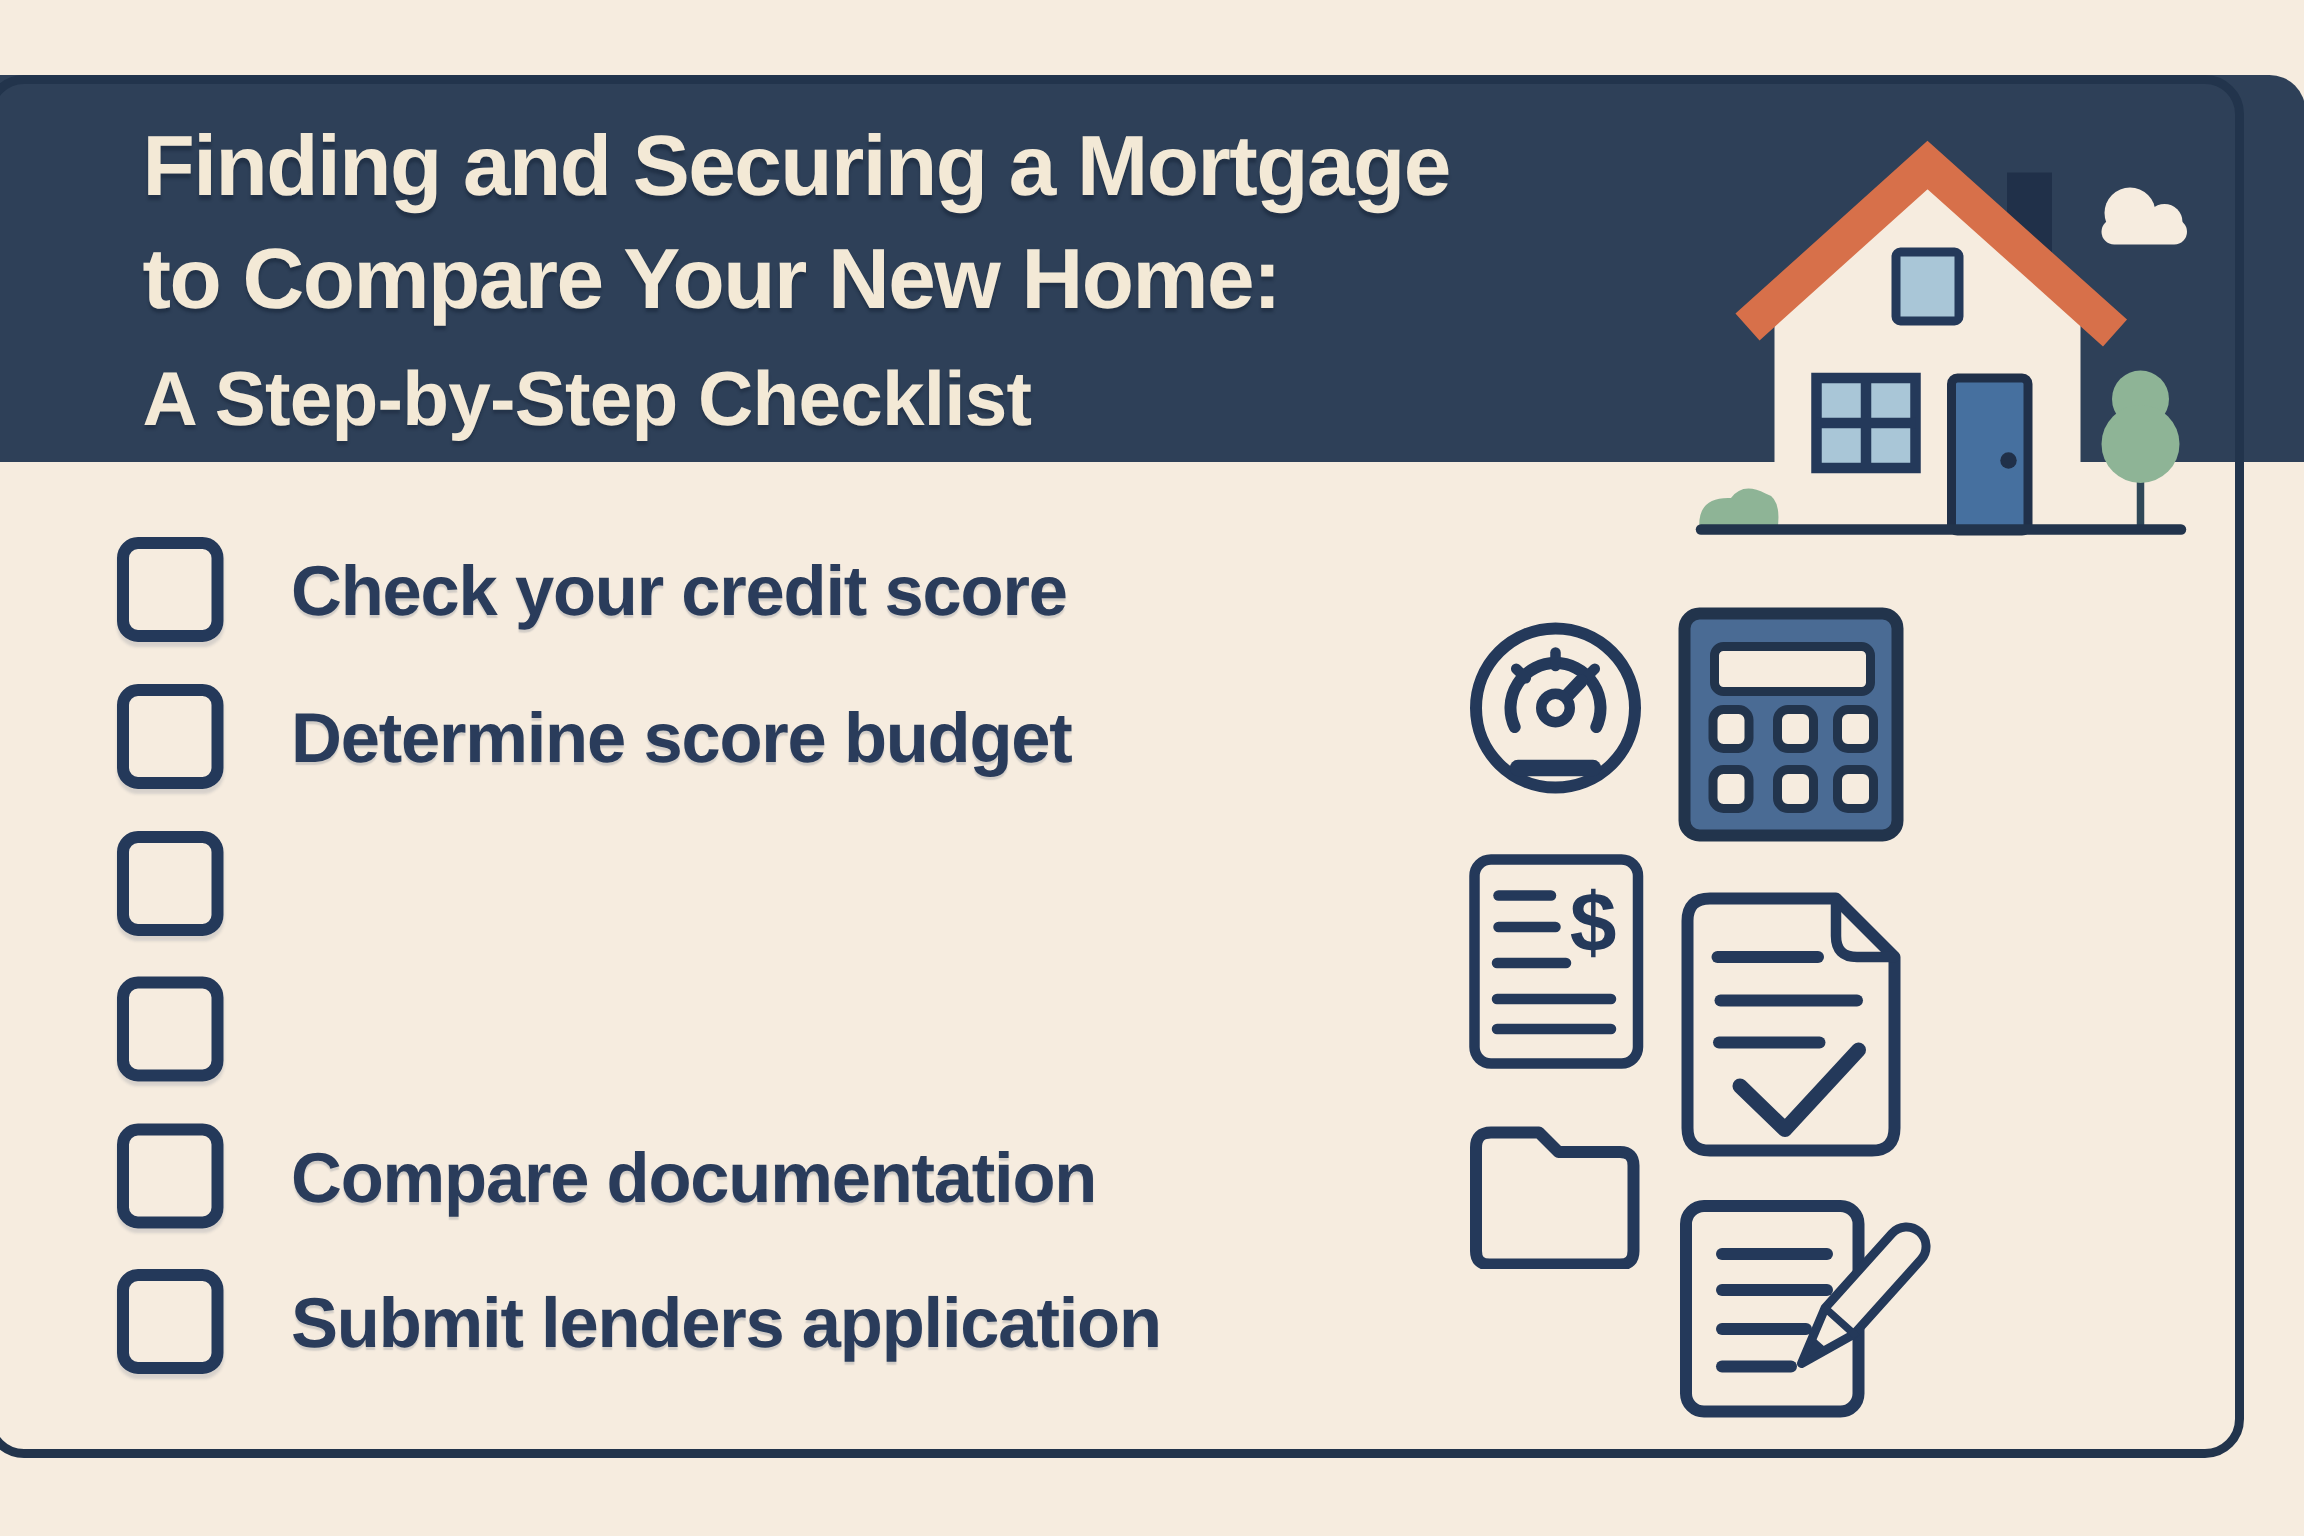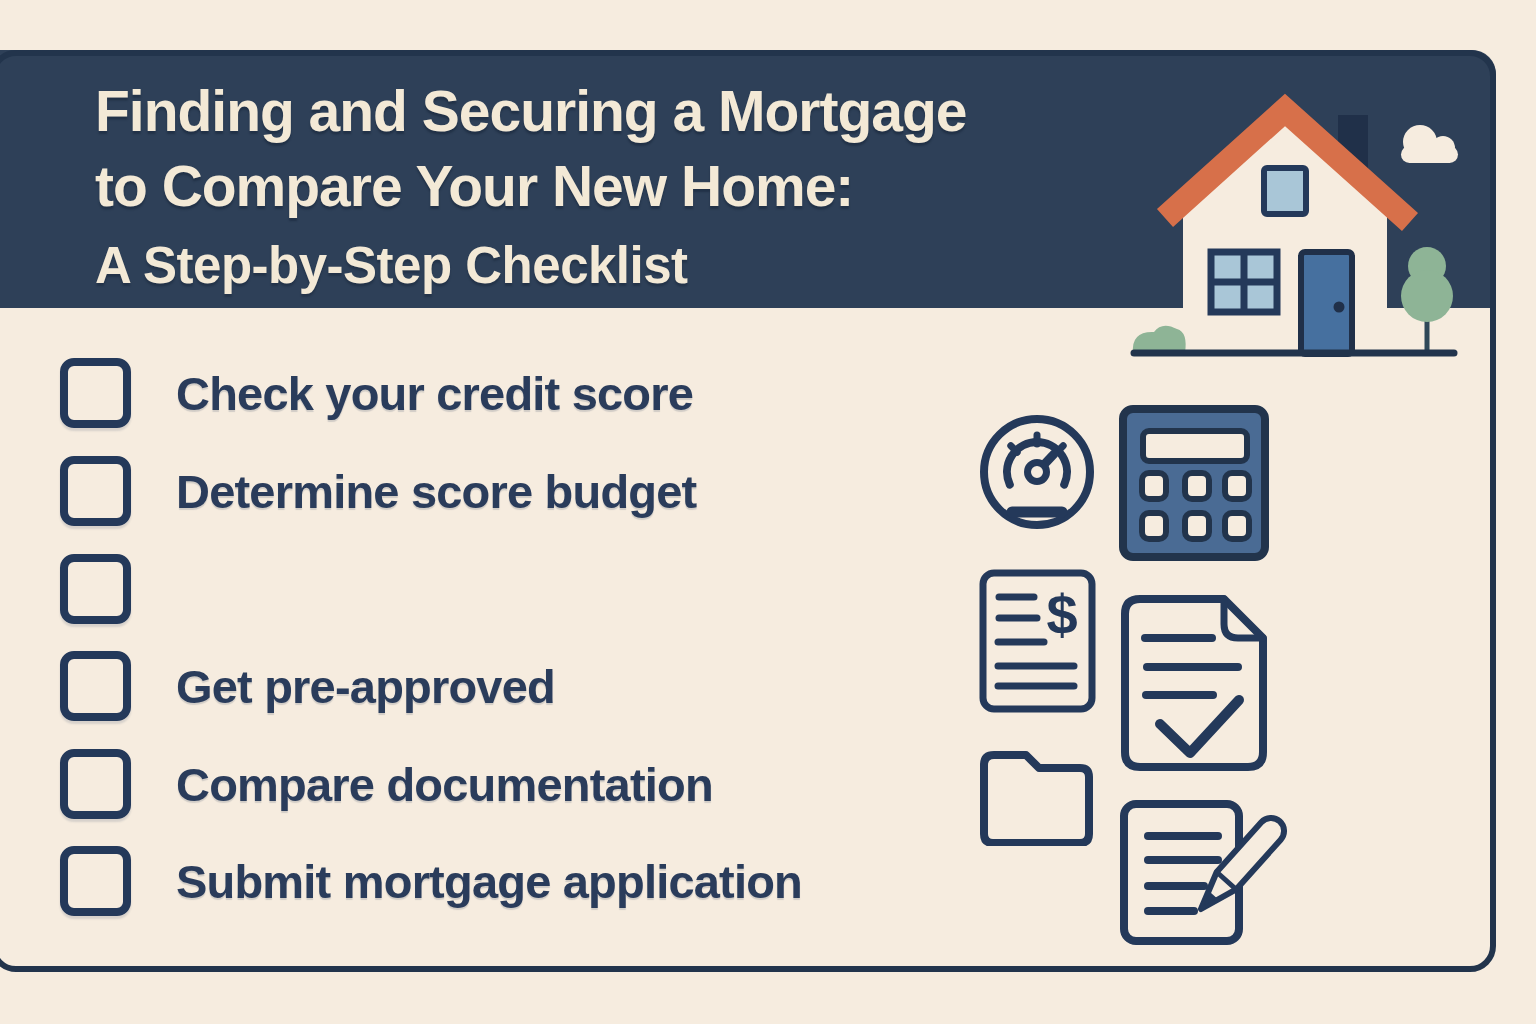--- a/index.html
+++ b/index.html
@@ -13,7 +13,7 @@
   
   .header-band{
     position:absolute;left:0;top:50px;width:1496px;height:258px;
-    background:#2e4058;border-top-right-radius:24px;z-index:1;
+    background:#2e4058;border-top-right-radius:24px;z-index:1;padding-left:41px;
   }
   .header-text{position:absolute;left:95px;top:24px;}
   .title{

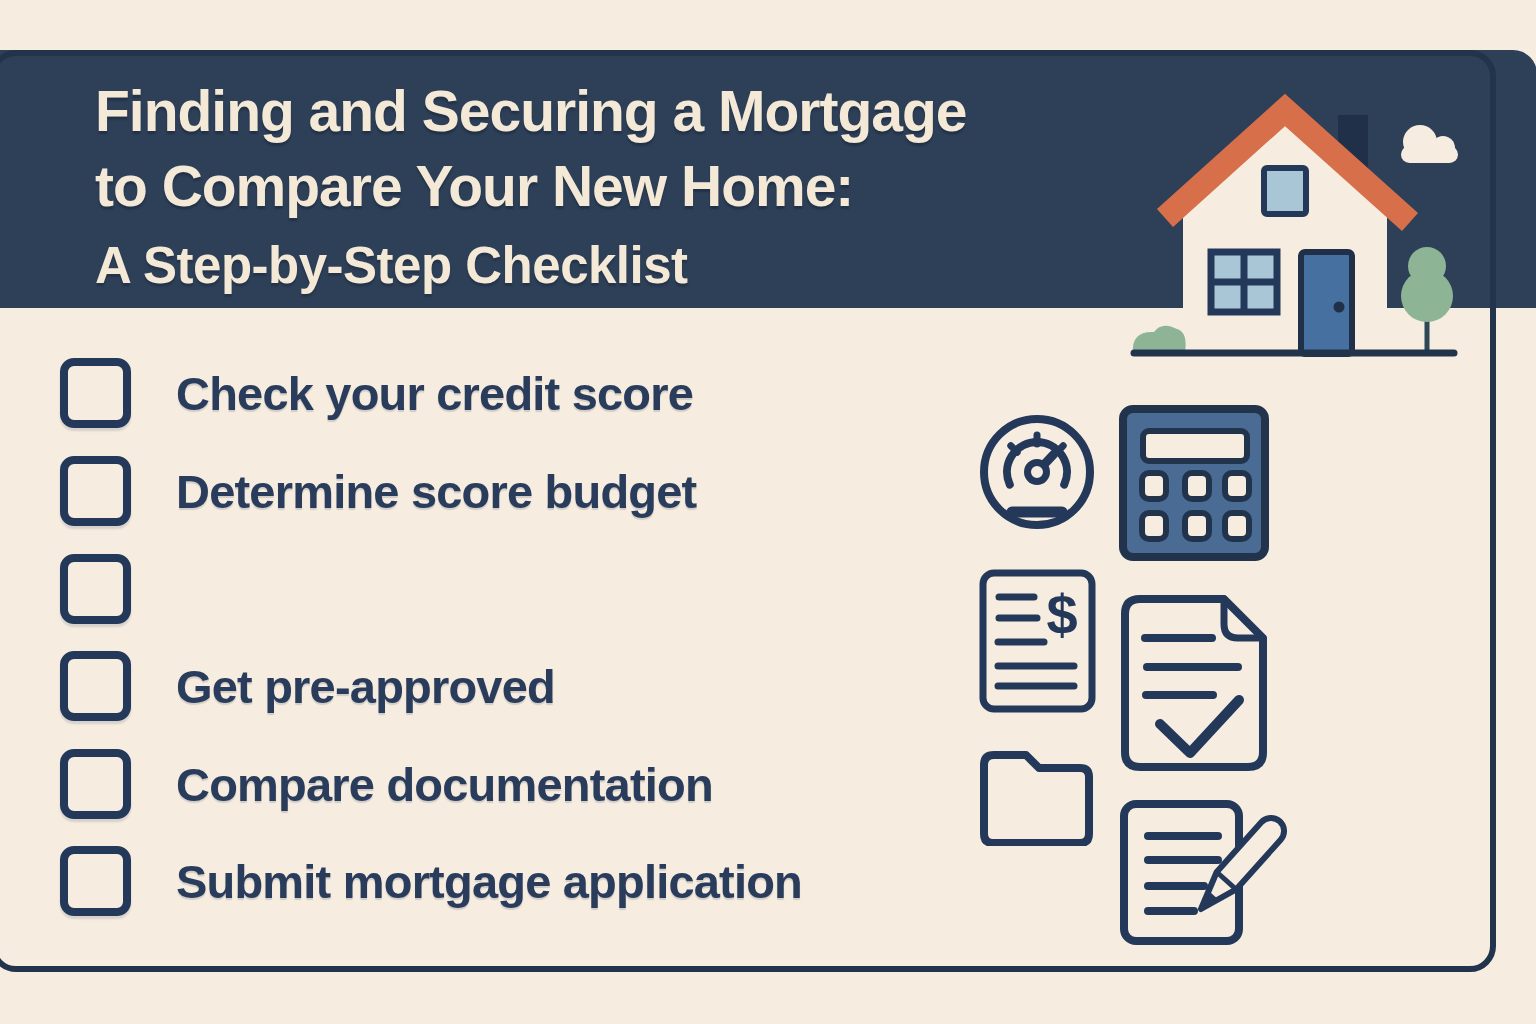--- a/index.html
+++ b/index.html
@@ -34,7 +34,7 @@
 
   
   .check-row{
-    position:absolute;left:60px;display:flex;align-items:center;z-index:2;
+    position:absolute;left:78px;display:flex;align-items:center;z-index:2;
   }
   .checkbox{
     width:55px;height:54px;border:8px solid #24395a;border-radius:14px;

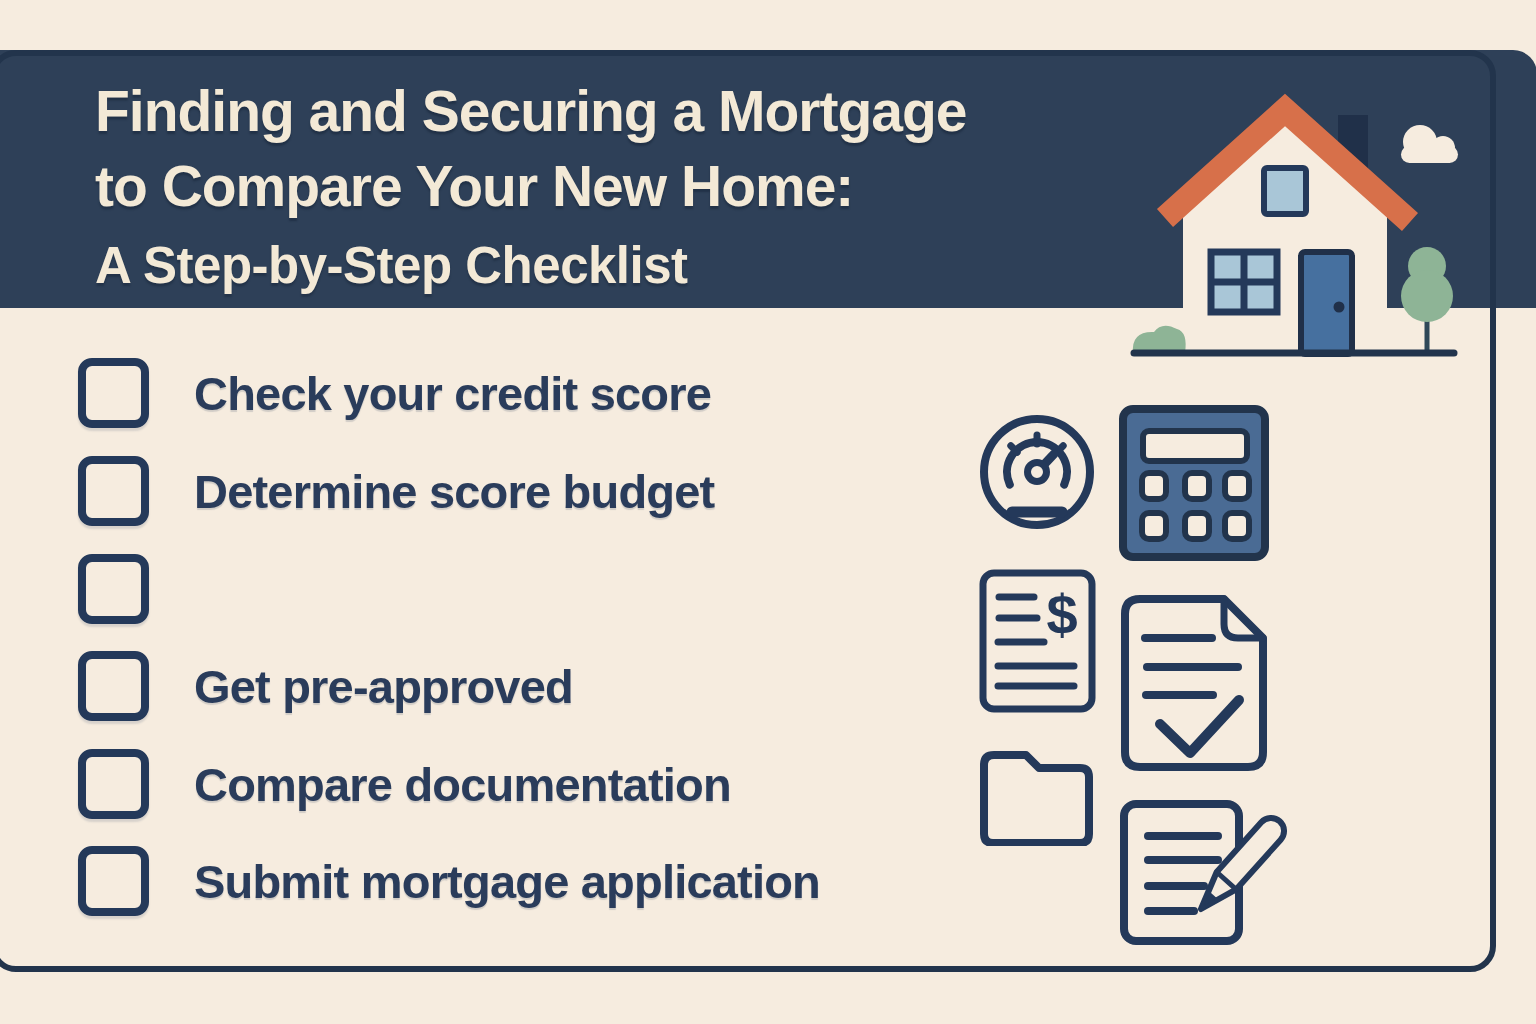--- a/index.html
+++ b/index.html
@@ -78,7 +78,6 @@
   </div>
   <div class="check-row" style="top:651px">
     <div class="checkbox"></div>
-    <div class="item-label">Get pre-approved</div>
   </div>
   <div class="check-row" style="top:749px">
     <div class="checkbox"></div>

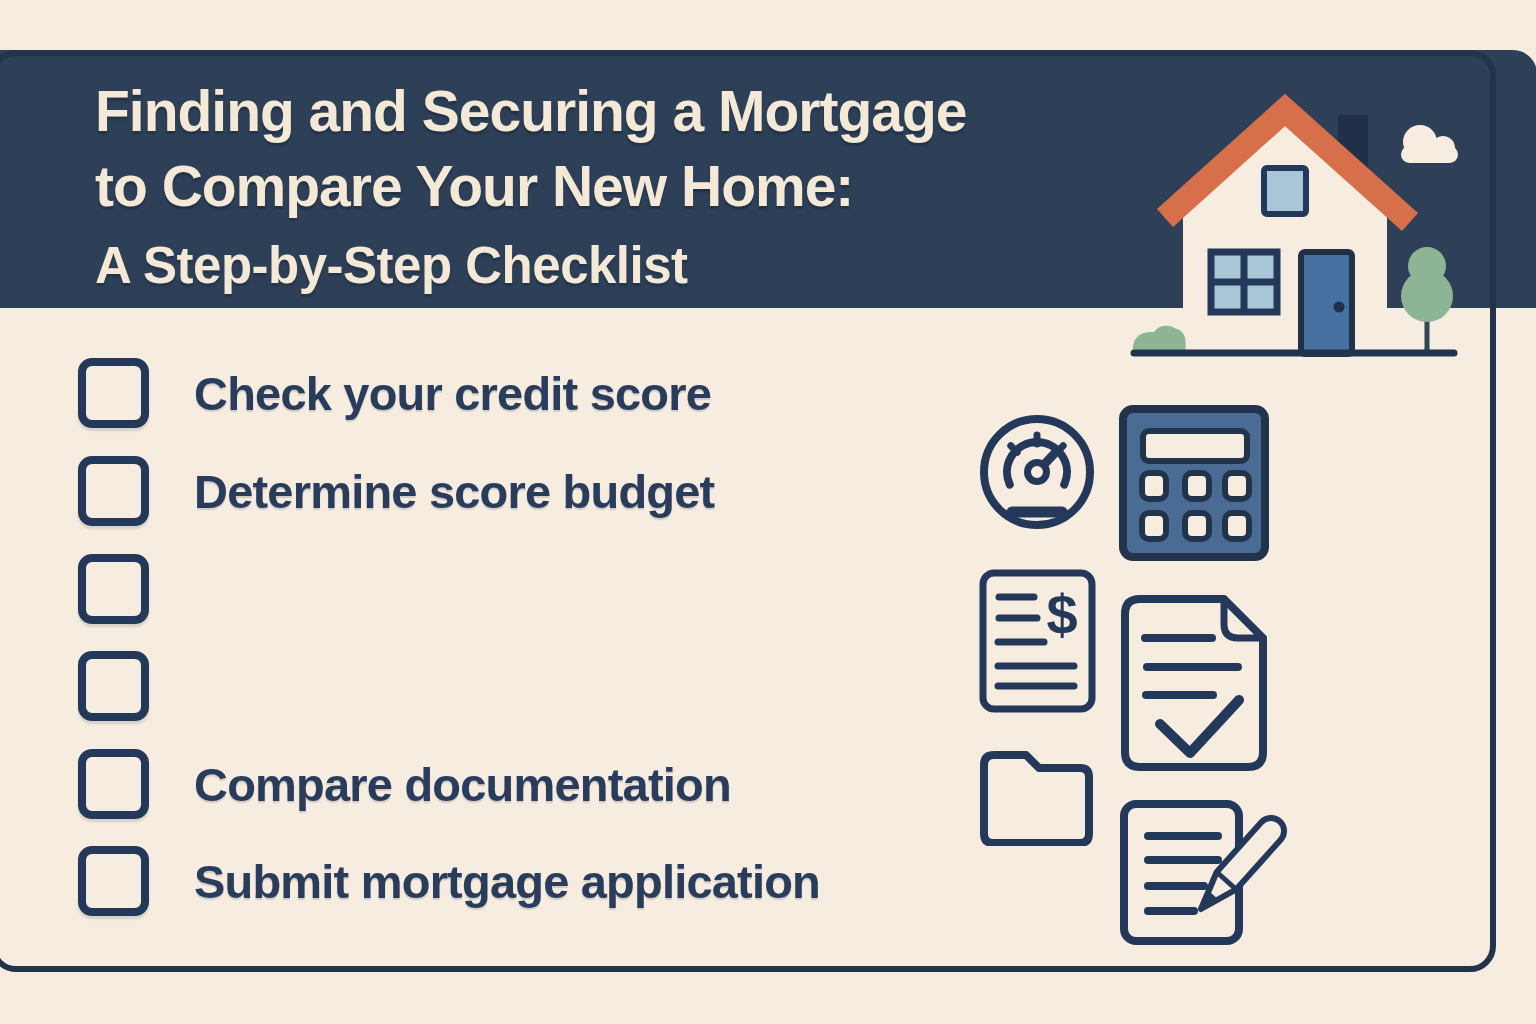--- a/index.html
+++ b/index.html
@@ -85,7 +85,7 @@
   </div>
   <div class="check-row" style="top:846px">
     <div class="checkbox"></div>
-    <div class="item-label">Submit mortgage application</div>
+    <div class="item-label">Submit lenders application</div>
   </div>
 
   <svg class="icon" style="left:975px;top:410px" width="124" height="126" viewBox="0 0 124 126">

